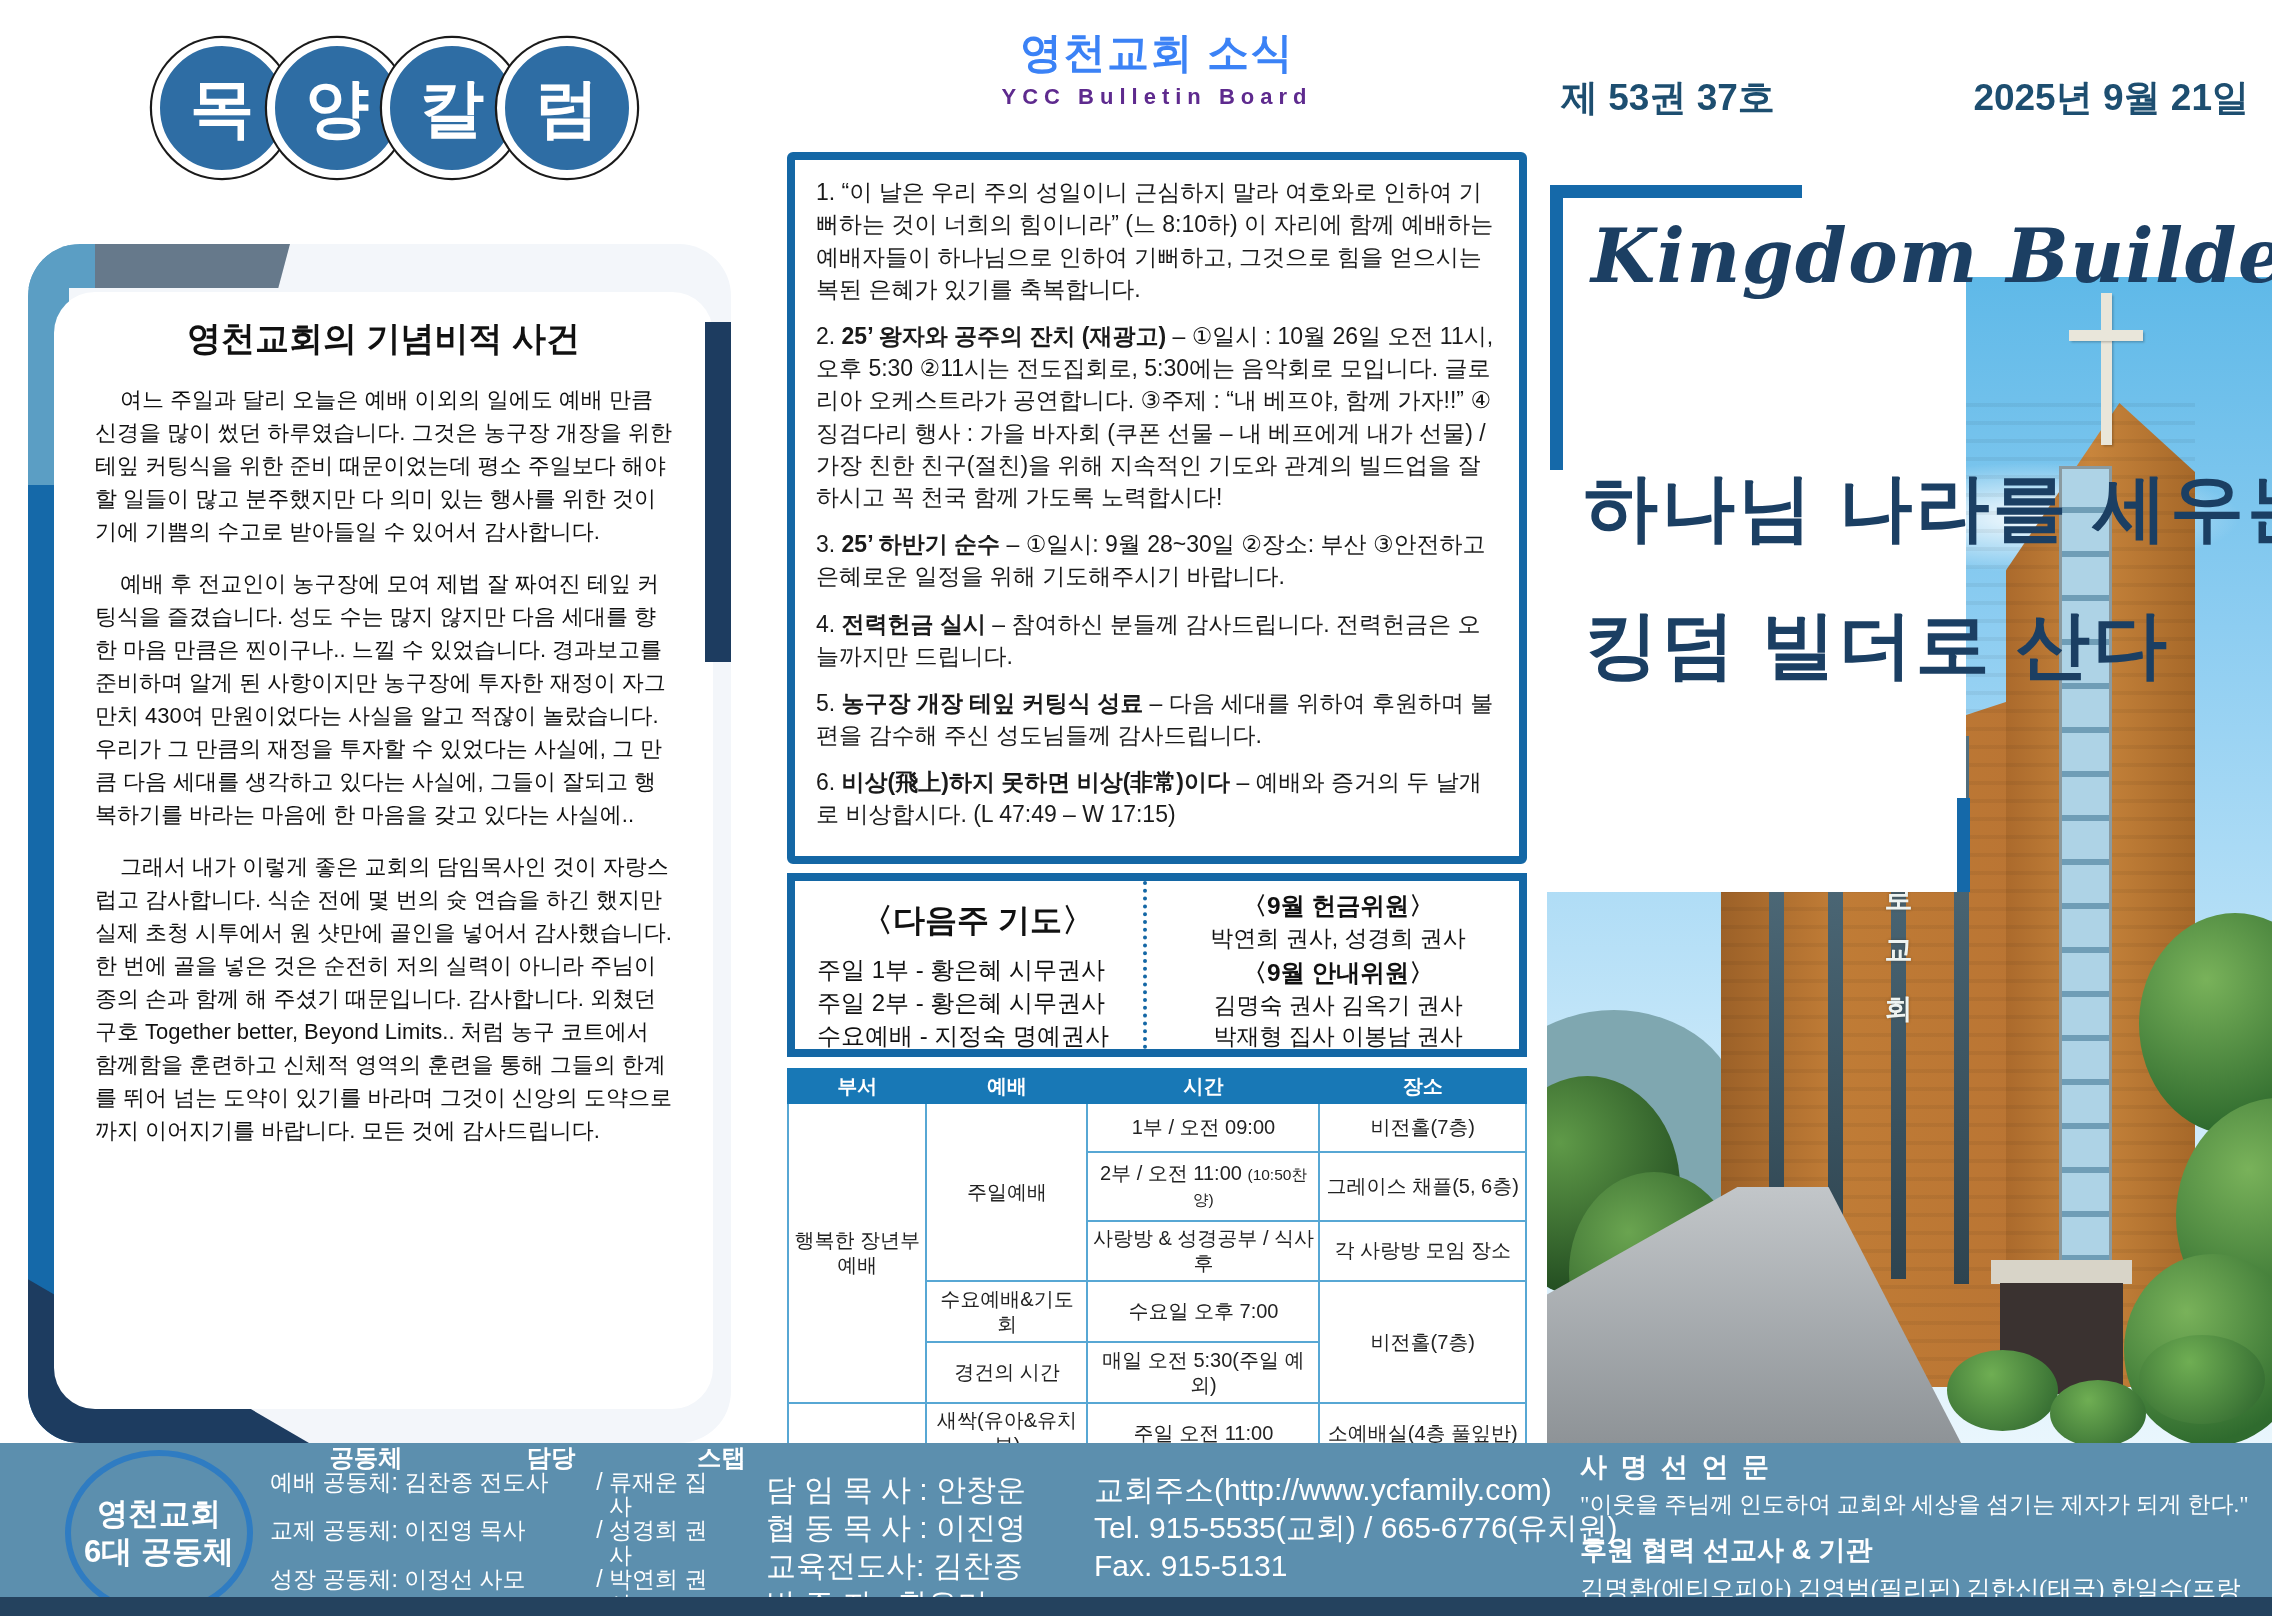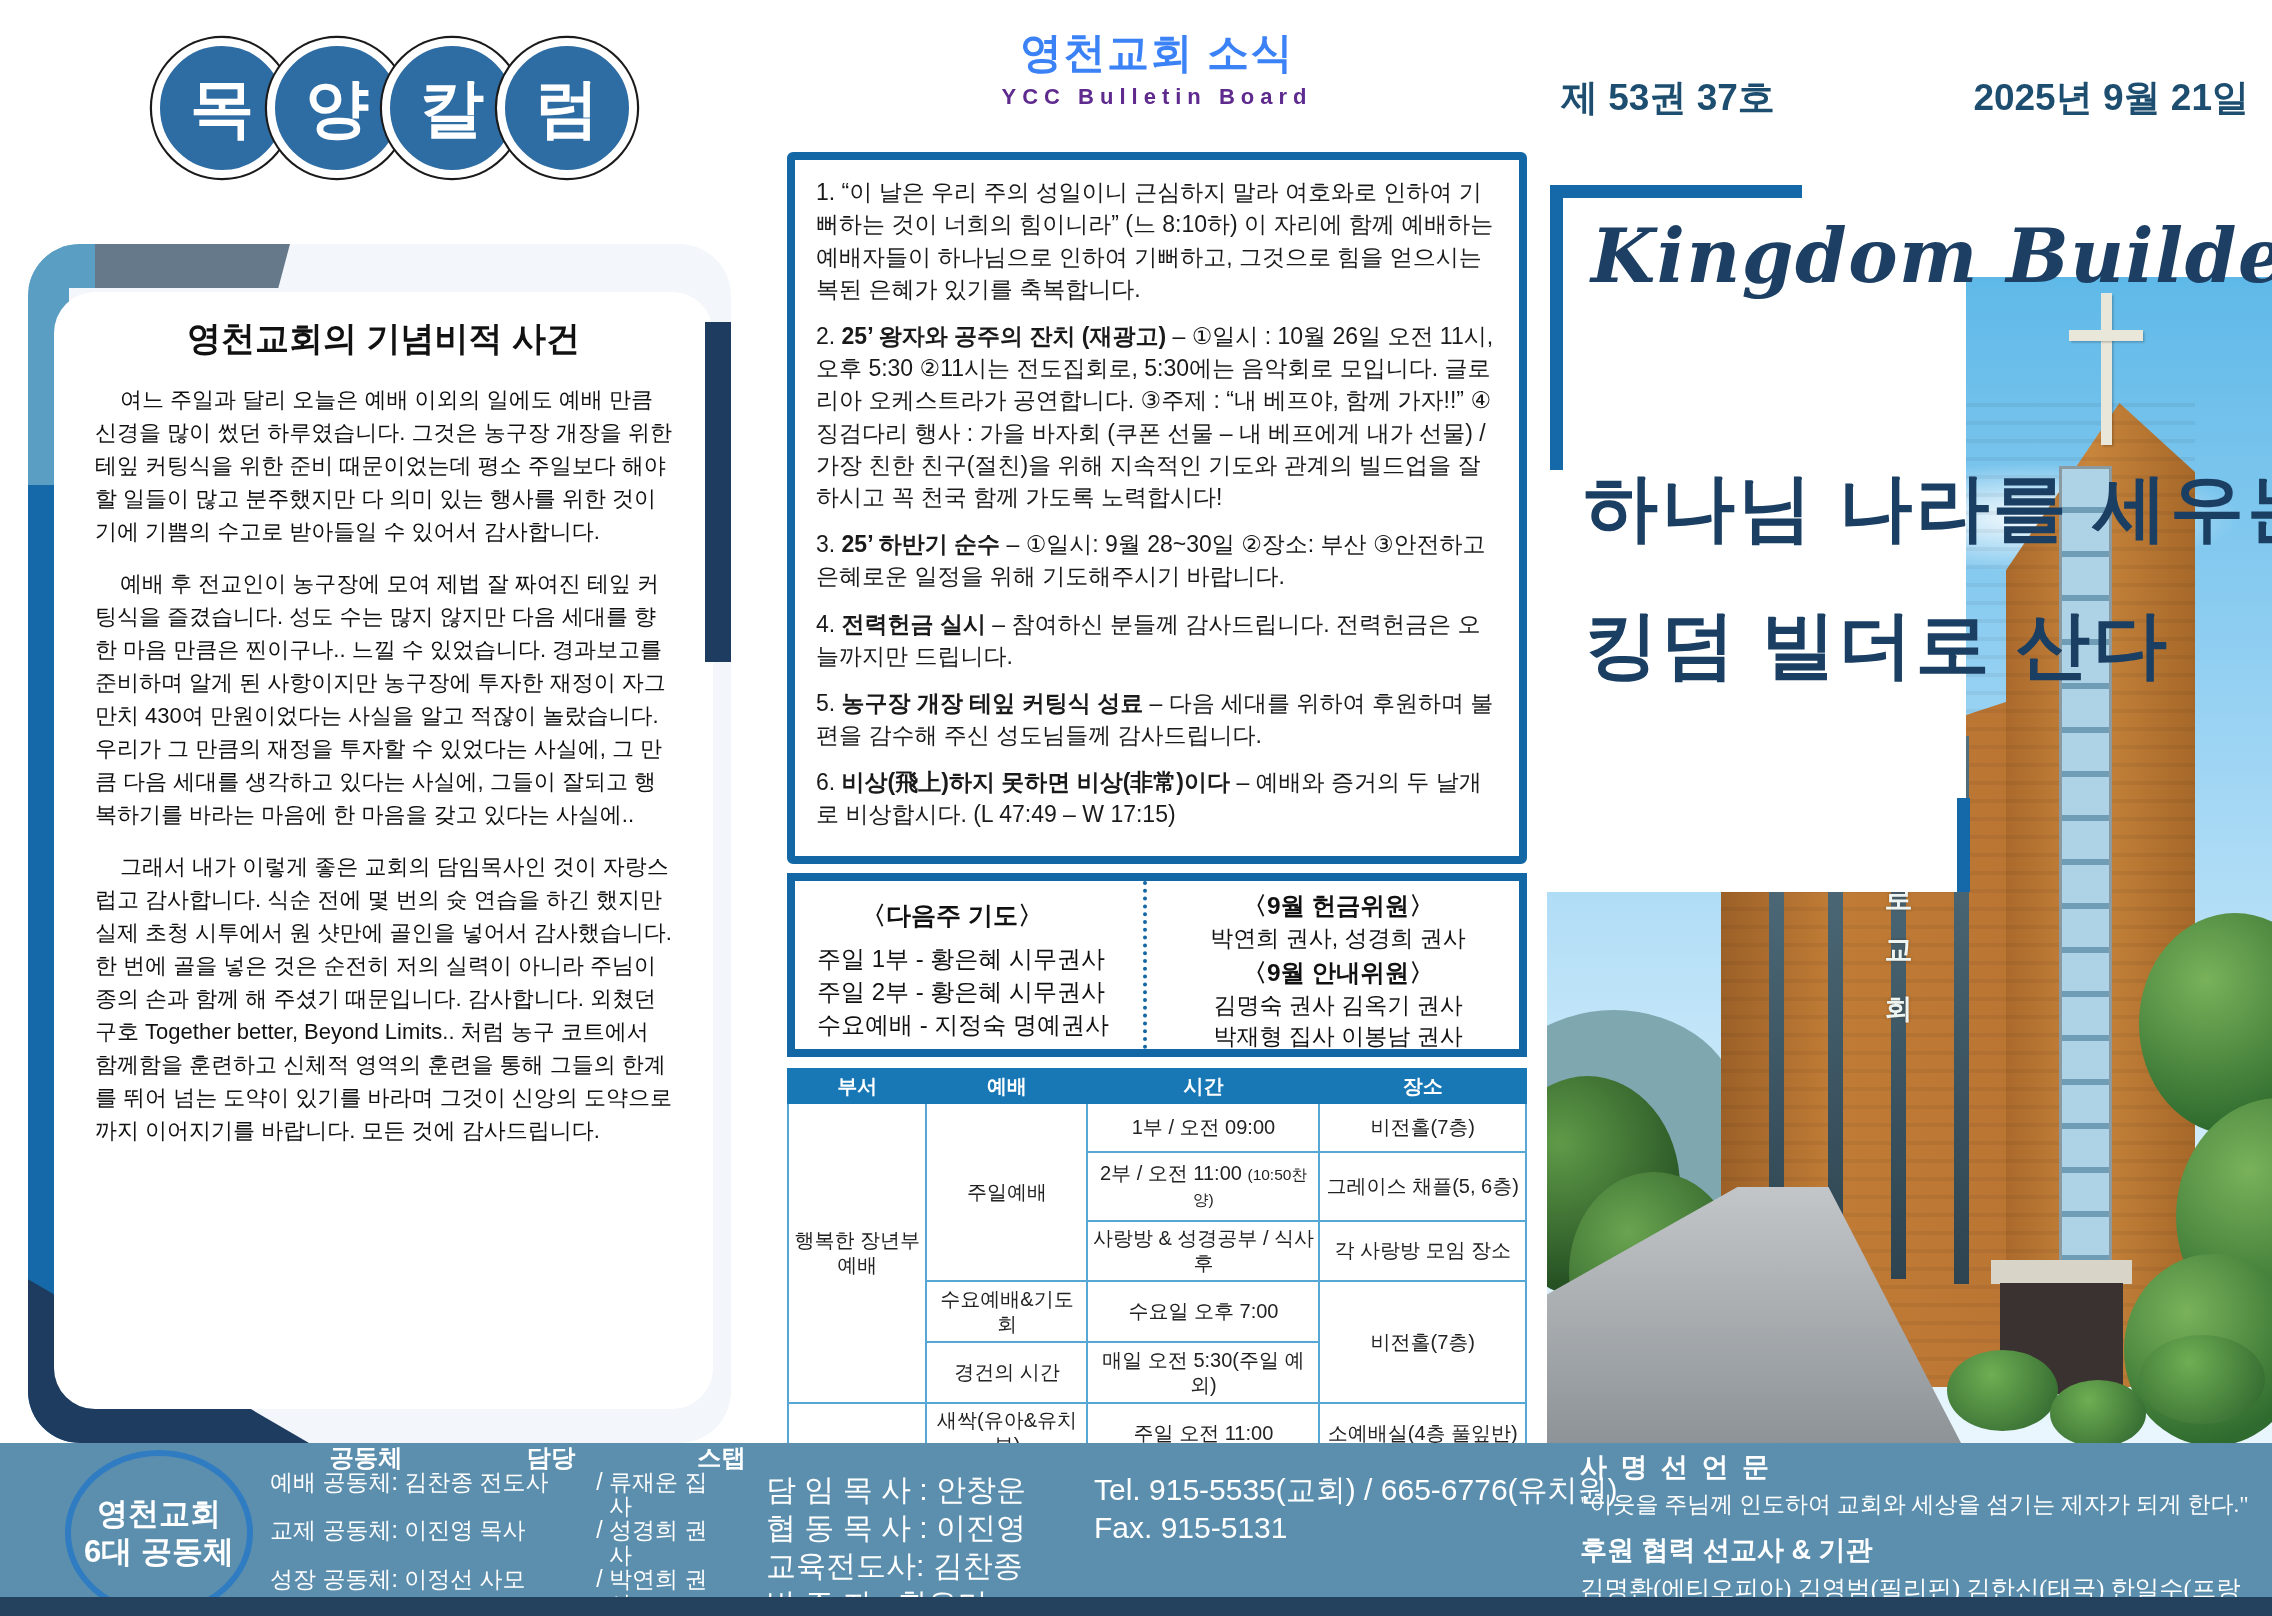--- a/index.html
+++ b/index.html
@@ -47,7 +47,7 @@
     background:#fff;border:8.1px solid #1467a5;display:flex;overflow:hidden;}
   .prayer-left{width:48%;box-sizing:border-box;padding:13.3px 7.4px 7.4px 22px;}
   .prayer-right{width:52%;box-sizing:border-box;border-left:4.4px dotted #1467a5;padding:6px 7.4px 4.4px 18px;text-align:center;}
-  .p-title{font-size:25px;font-weight:bold;color:#111;margin:4.4px 0 10.4px 44px;}
+  .p-title{font-size:32px;font-weight:bold;color:#111;margin:4.4px 0 10.4px 44px;}
   .p-row{font-size:24px;color:#111;line-height:1.38;}
   .p-title-r{font-size:24.4px;font-weight:bold;color:#111;line-height:1.35;margin-top:3px;}
   .p-row-r{font-size:23px;color:#111;line-height:1.35;}

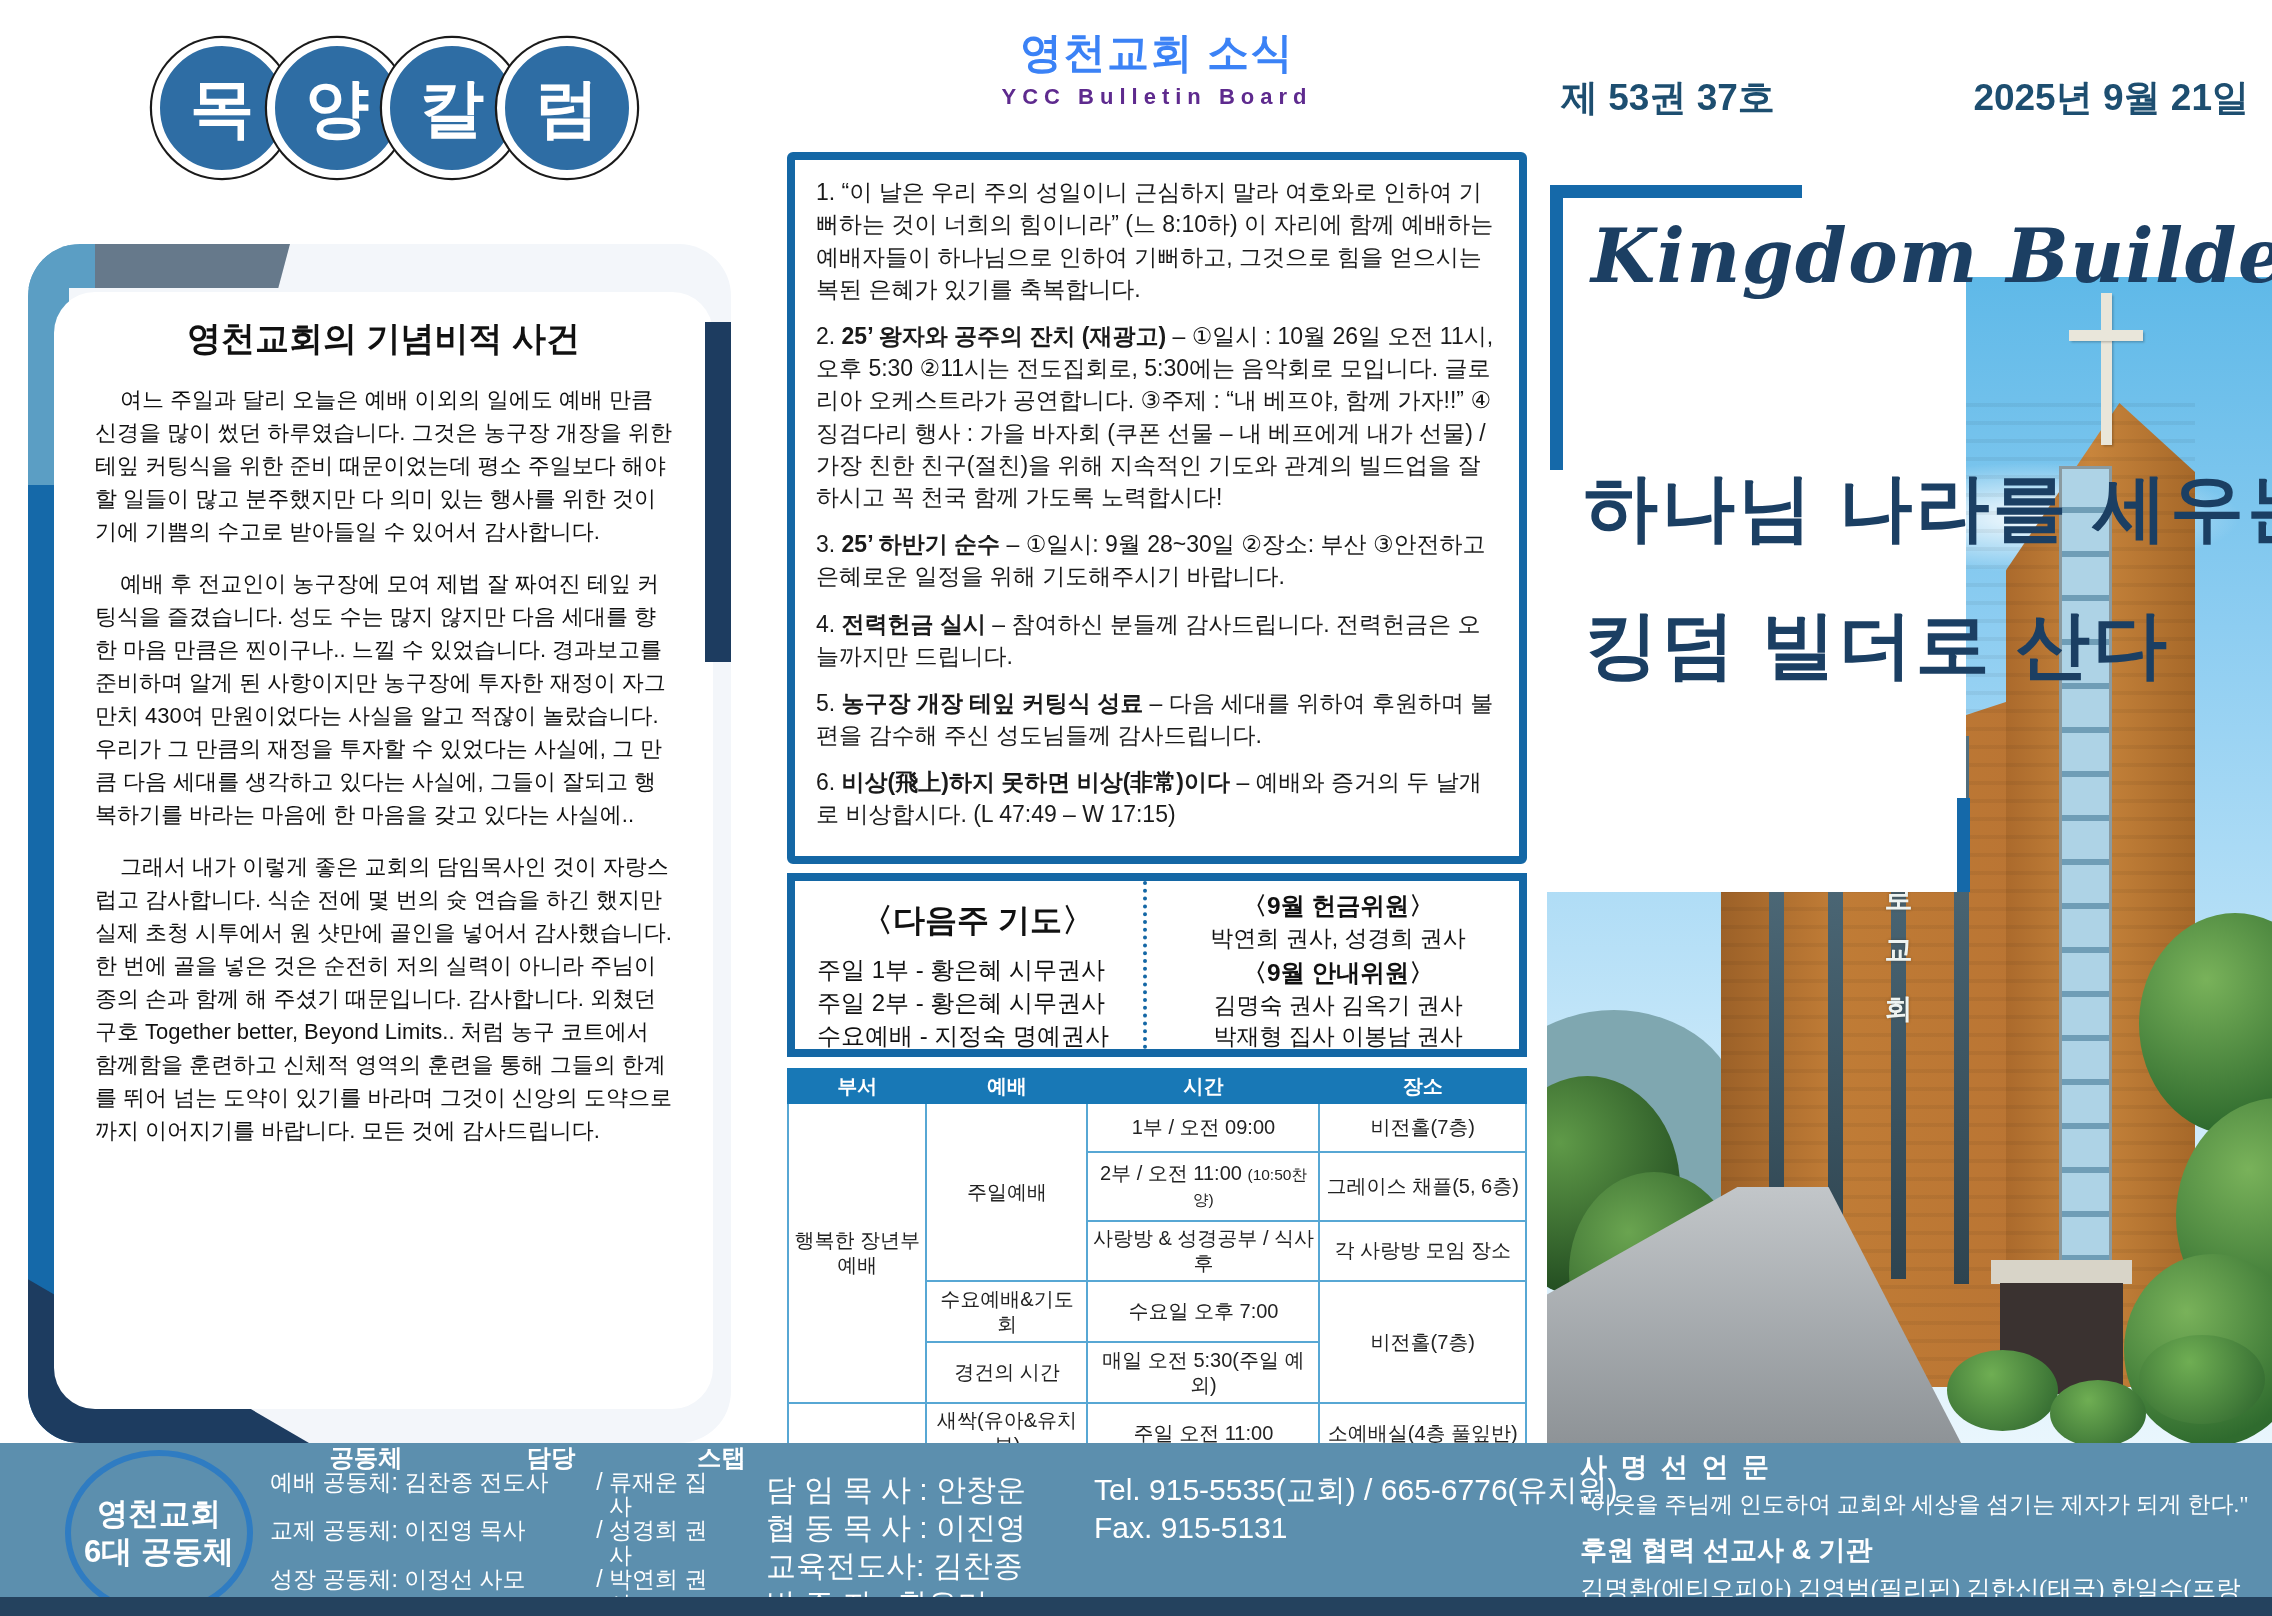--- a/index.html
+++ b/index.html
@@ -324,6 +324,7 @@
       <div>반 주 자 : 황은미</div>
     </div>
     <div class="f-addr">
+      <div>교회주소(http://www.ycfamily.com)</div>
       <div>Tel.  915-5535(교회) / 665-6776(유치원)</div>
       <div>Fax. 915-5131</div>
     </div>

